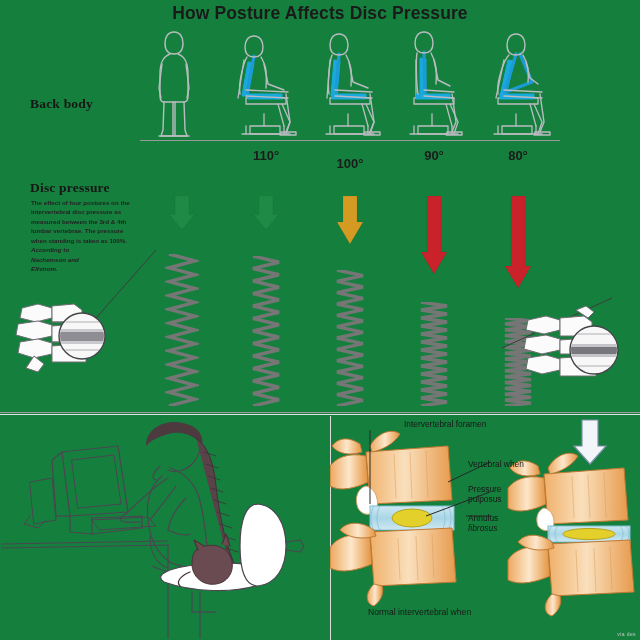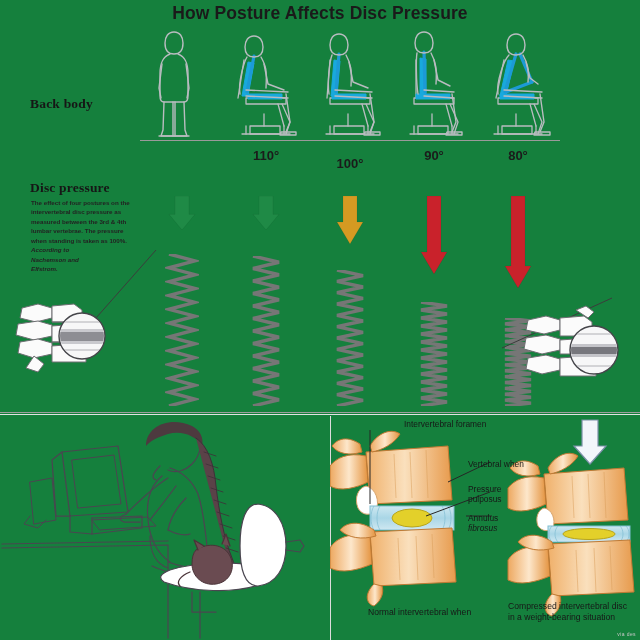--- a/index.html
+++ b/index.html
@@ -561,10 +561,6 @@
   <div class="anno" style="left:468px; top:523px;font-style:italic;">fibrosus</div>
 
   <div class="cap" style="left:368px; top:607px;">Normal intervertebral when</div>
-  <div class="cap" style="left:508px; top:601px;">
-    <span>Compressed intervertebral disc</span><br>
-    <span>in a weight-bearing situation</span>
-  </div>
   <div id="wmk">via des</div>
 
 </div>

